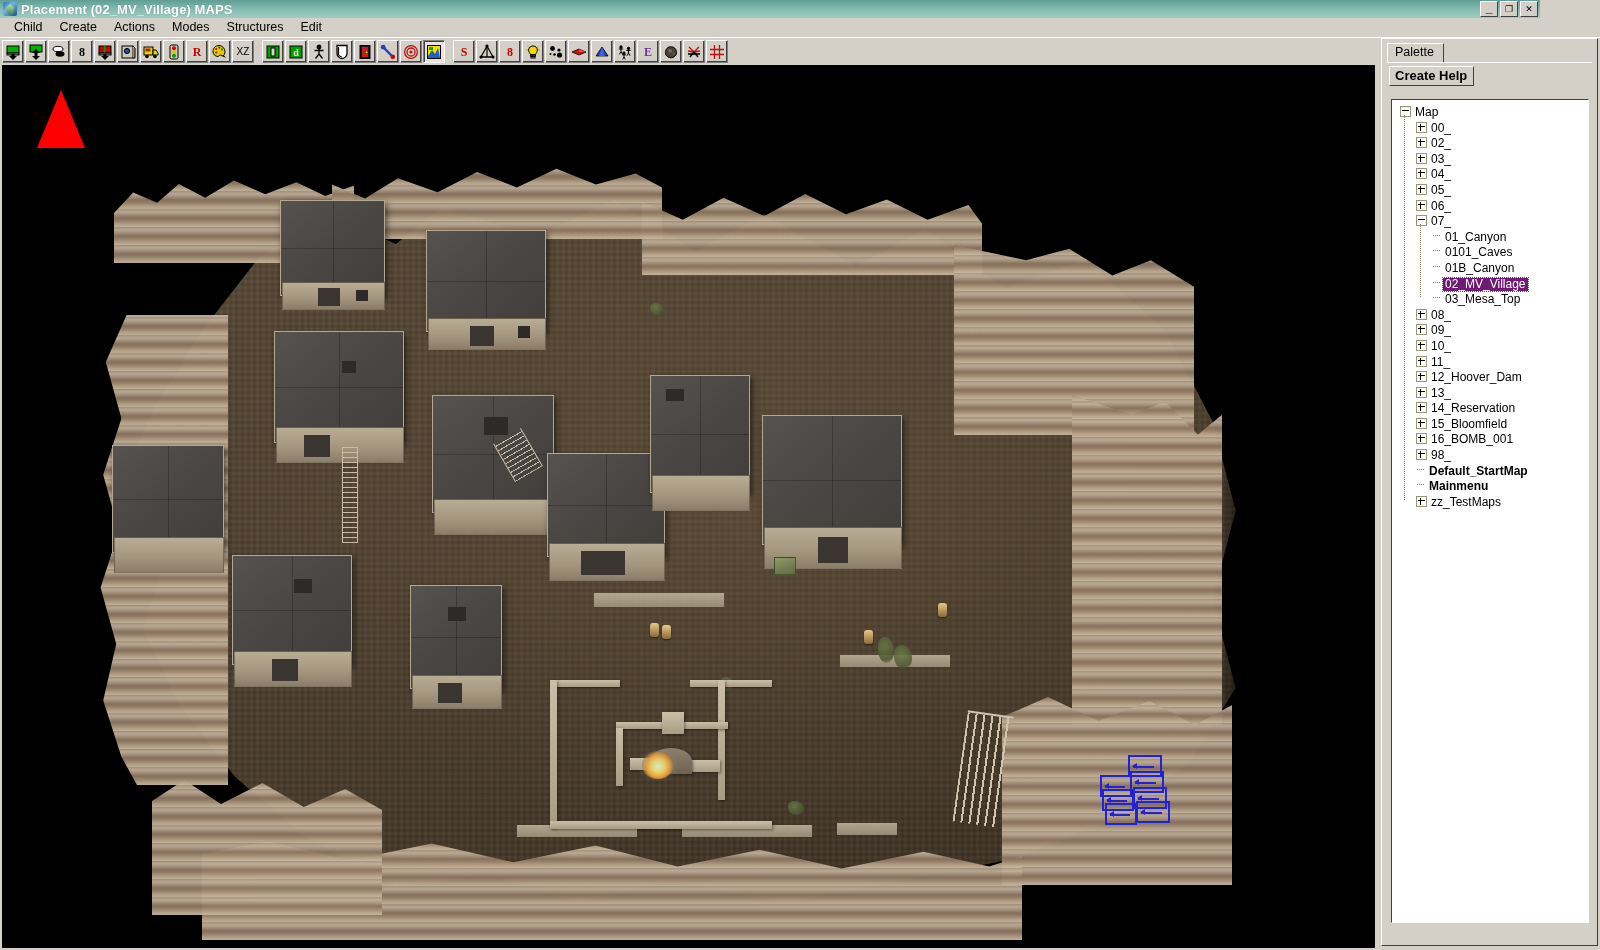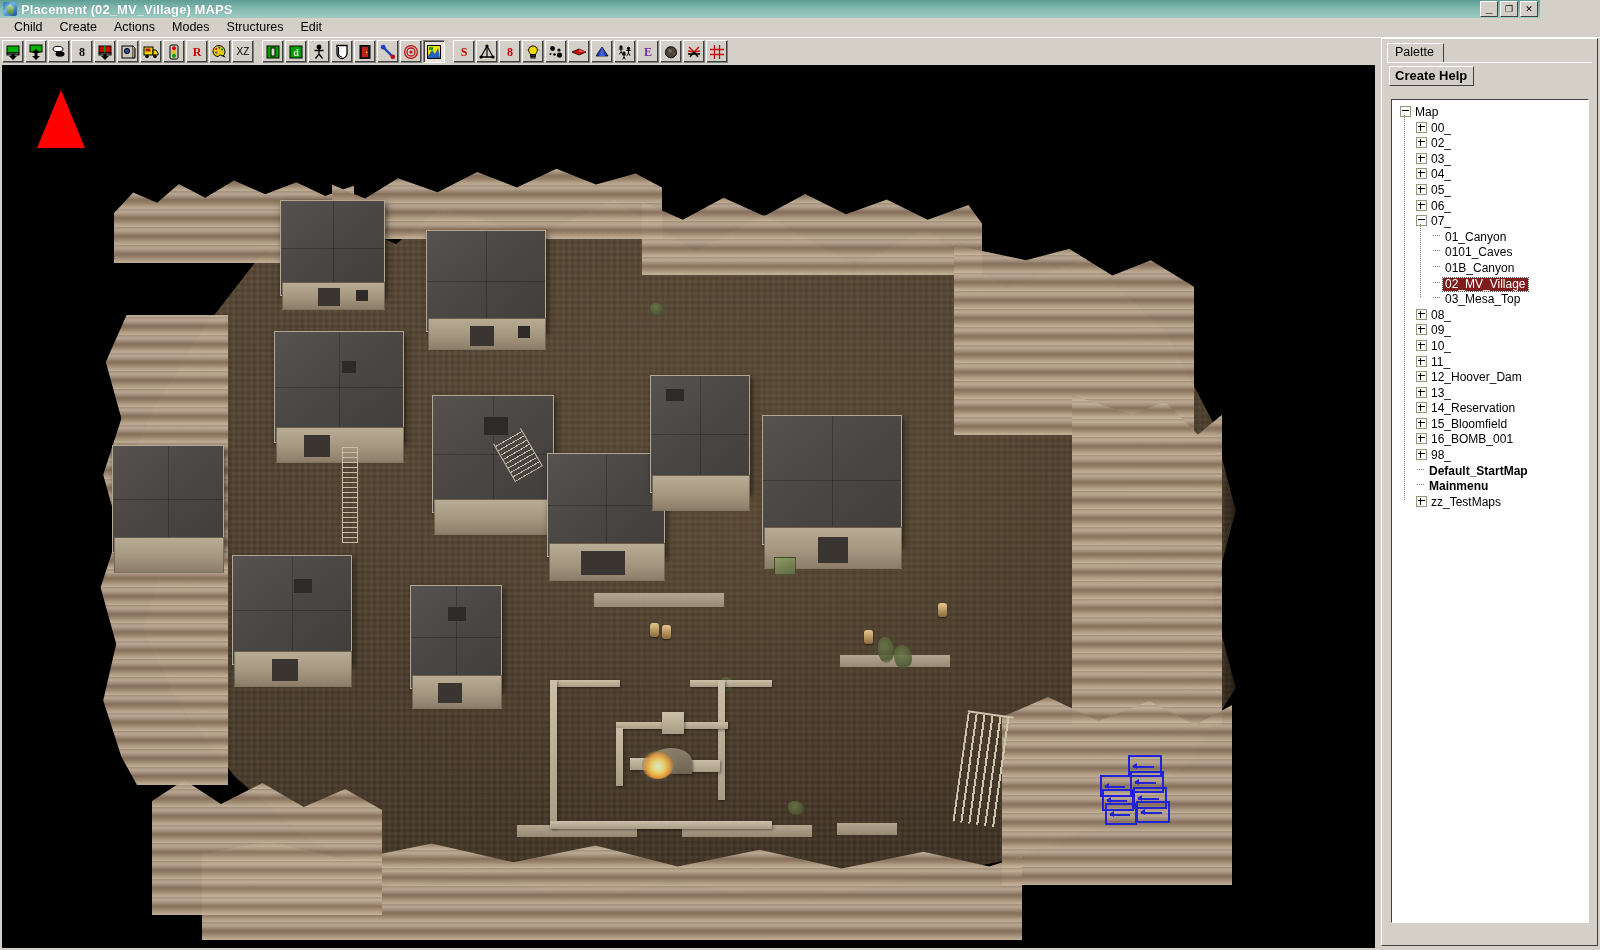--- a/index.html
+++ b/index.html
@@ -283,7 +283,7 @@
   }
   .tlbl{padding:0 2px;line-height:13px;}
   .trow.sel .tlbl{
-    background:#7f1d1d;color:#fff;outline:1px dotted #555;
+    background:#701a75;color:#fff;outline:1px dotted #555;
   }
   .trow.bold .tlbl{font-weight:bold;}
   .vline{

